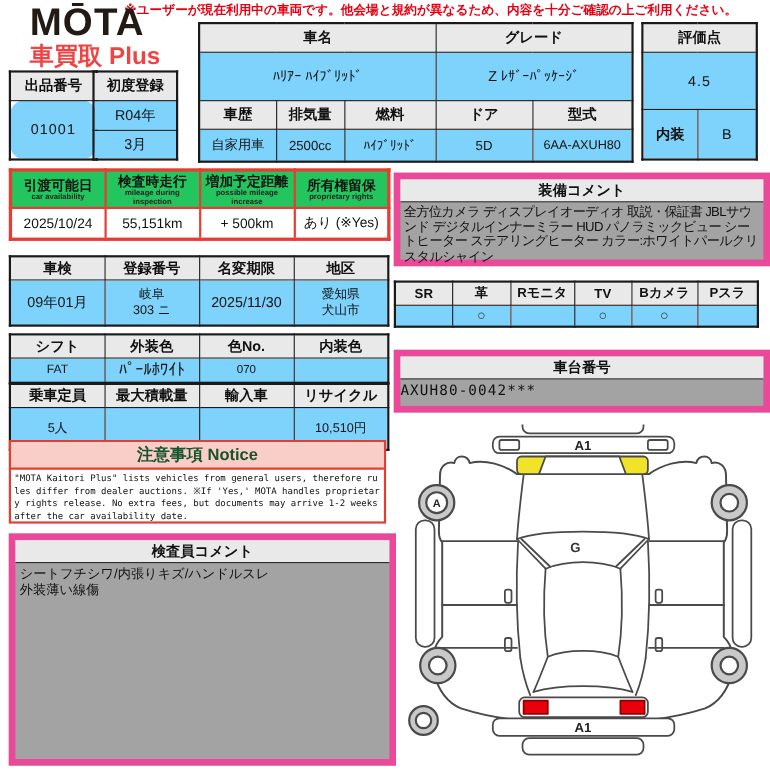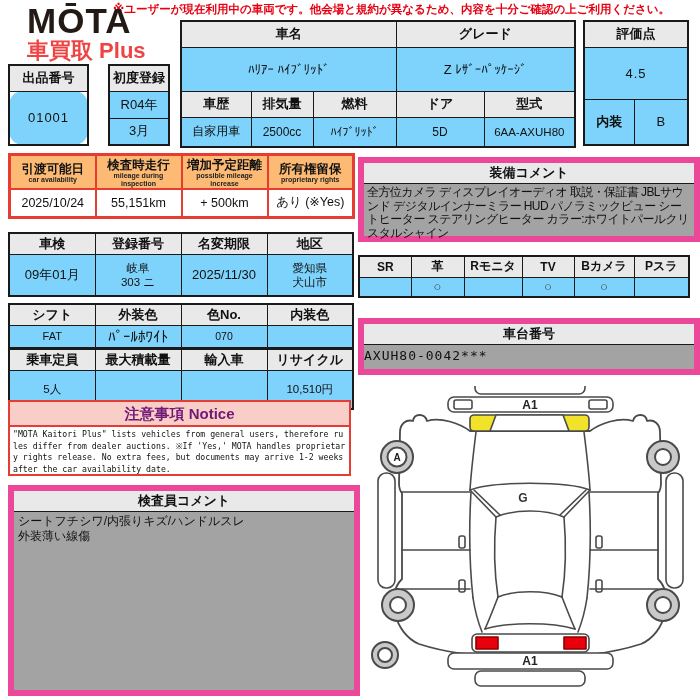--- a/index.html
+++ b/index.html
@@ -60,7 +60,7 @@
 </tbody>
   </table>
 
-<table class="tbl" style="left:108px;top:64px;width:62px;">
+<table class="tbl" style="left:84px;top:64px;width:78px;">
   <tbody>
       <tr class="hd" style="height:26px;">
         <td>初度登録</td>

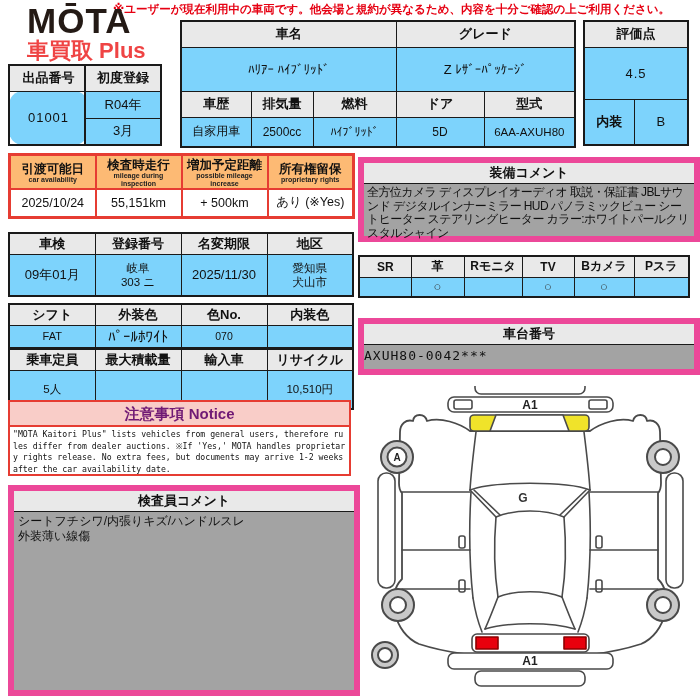--- a/index.html
+++ b/index.html
@@ -18,7 +18,7 @@
   
   table.red-tbl{border:3px solid #e63c32;}
   table.red-tbl td{border:2px solid #e63c32;text-align:center;vertical-align:middle;padding:0;}
-  .red-hd td{background:#fdba74;}
+  .red-hd td{background:#22c55e;}
   .red-hd .jp{display:block;font-weight:bold;font-size:12.5px;line-height:14px;margin-top:2px;}
   .red-hd .en{display:block;font-weight:bold;font-size:7px;line-height:8px;color:#222;}
   .red-val td{font-size:12.5px;background:#fff;}

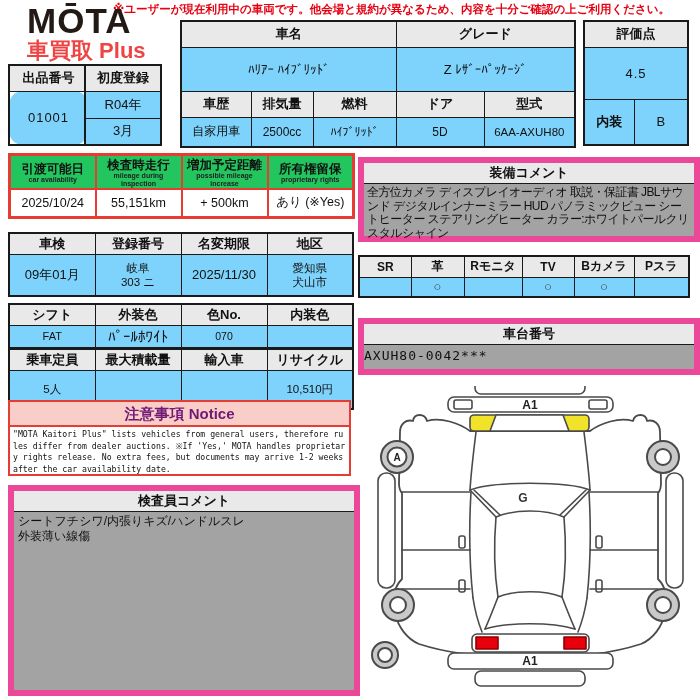--- a/index.html
+++ b/index.html
@@ -30,7 +30,7 @@
   .logo2{font-size:22px;font-weight:800;color:#ef4444;line-height:22px;margin-top:2px;letter-spacing:0px;}
   .eqbody{font-size:12px;line-height:13.5px;letter-spacing:-0.6px;text-align:left;padding:2px 3px;word-break:break-all;}
   .notice{position:absolute;border:2.5px solid #e63c32;background:#fff;}
-  .notice .ntit{background:#f9cdc8;color:#701a75;font-weight:bold;font-size:15px;text-align:center;height:23px;line-height:23px;border-bottom:2px solid #e63c32;}
+  .notice .ntit{background:#f9cdc8;color:#14532d;font-weight:bold;font-size:15px;text-align:center;height:23px;line-height:23px;border-bottom:2px solid #e63c32;}
   .notice .nbody{font-family:"DejaVu Sans Mono","Liberation Mono",monospace;font-size:8.2px;line-height:11.5px;padding:2px 3px;word-break:break-all;text-align:left;color:#111;}
   .insbody{font-size:12px;line-height:15px;text-align:left;padding:2px 4px;}
   .score{font-size:29px;letter-spacing:1px;}

